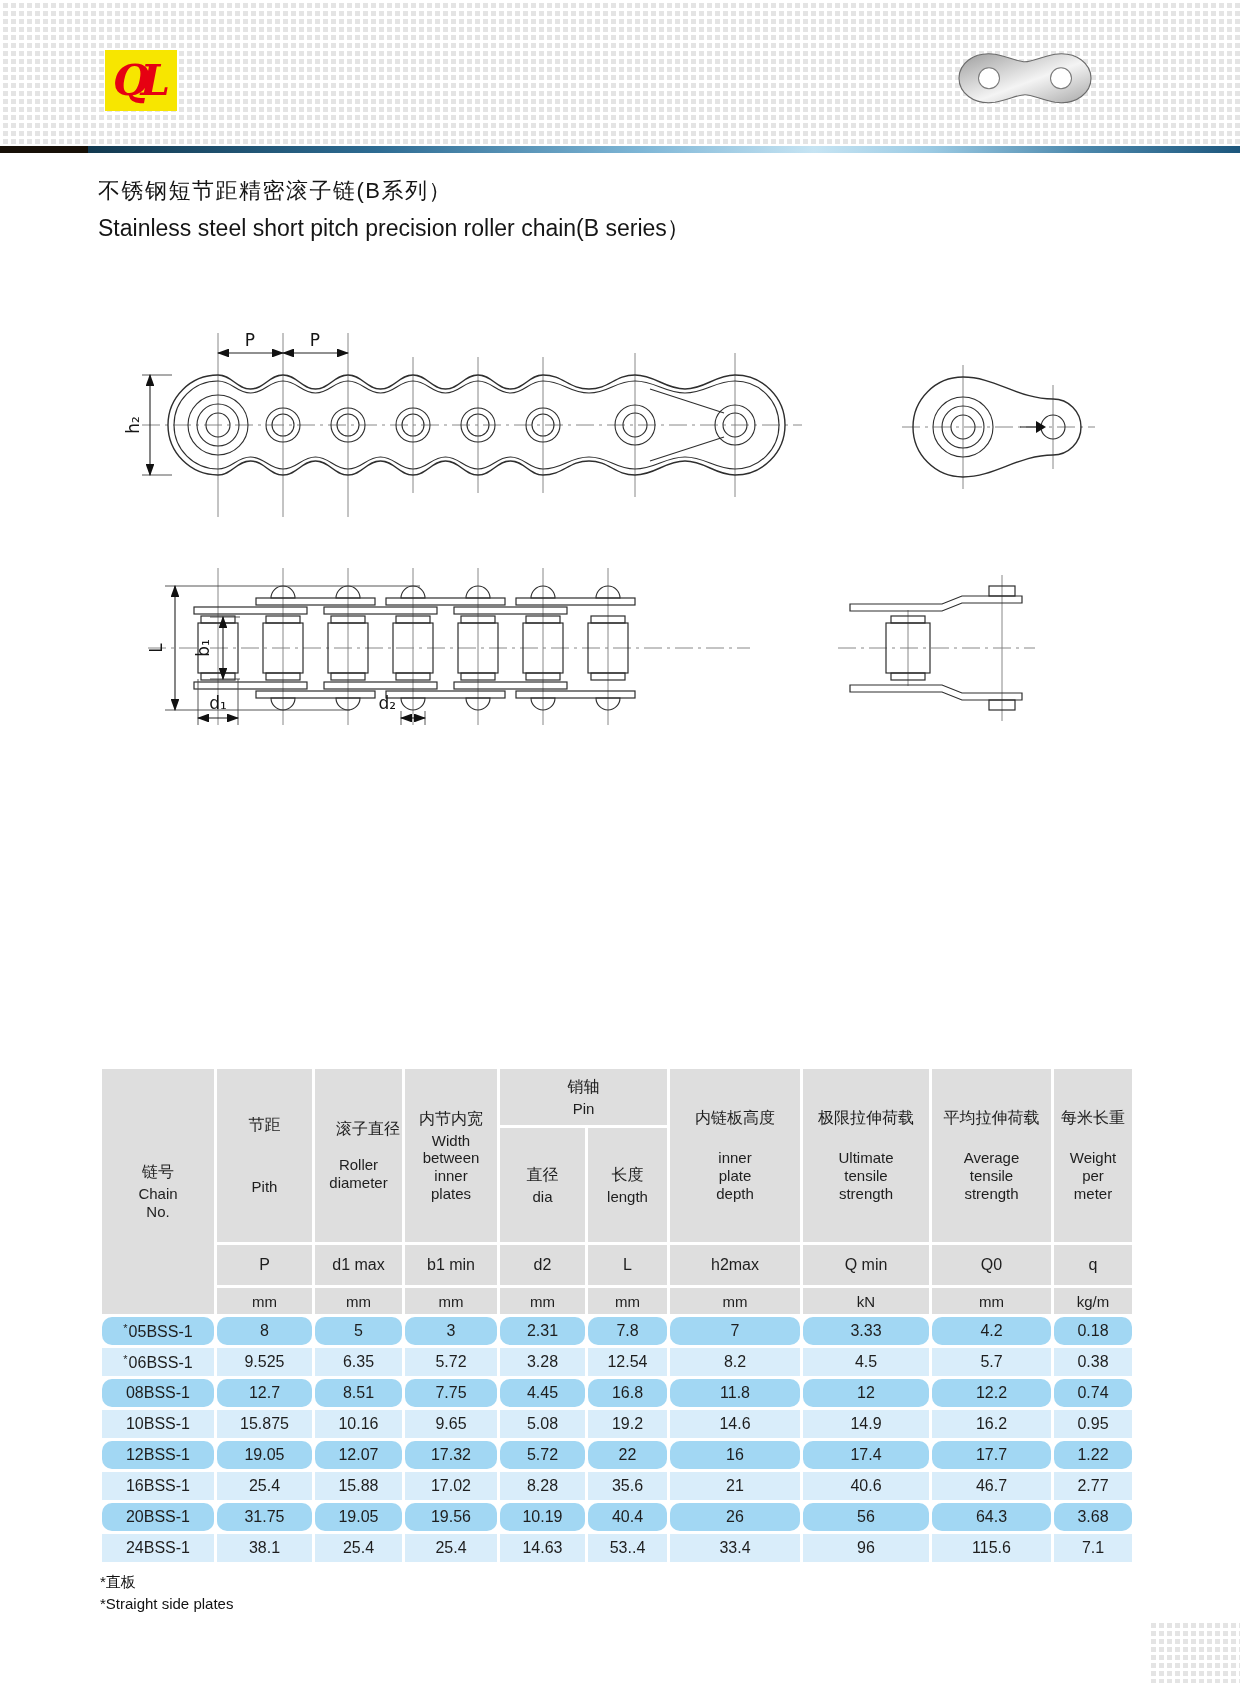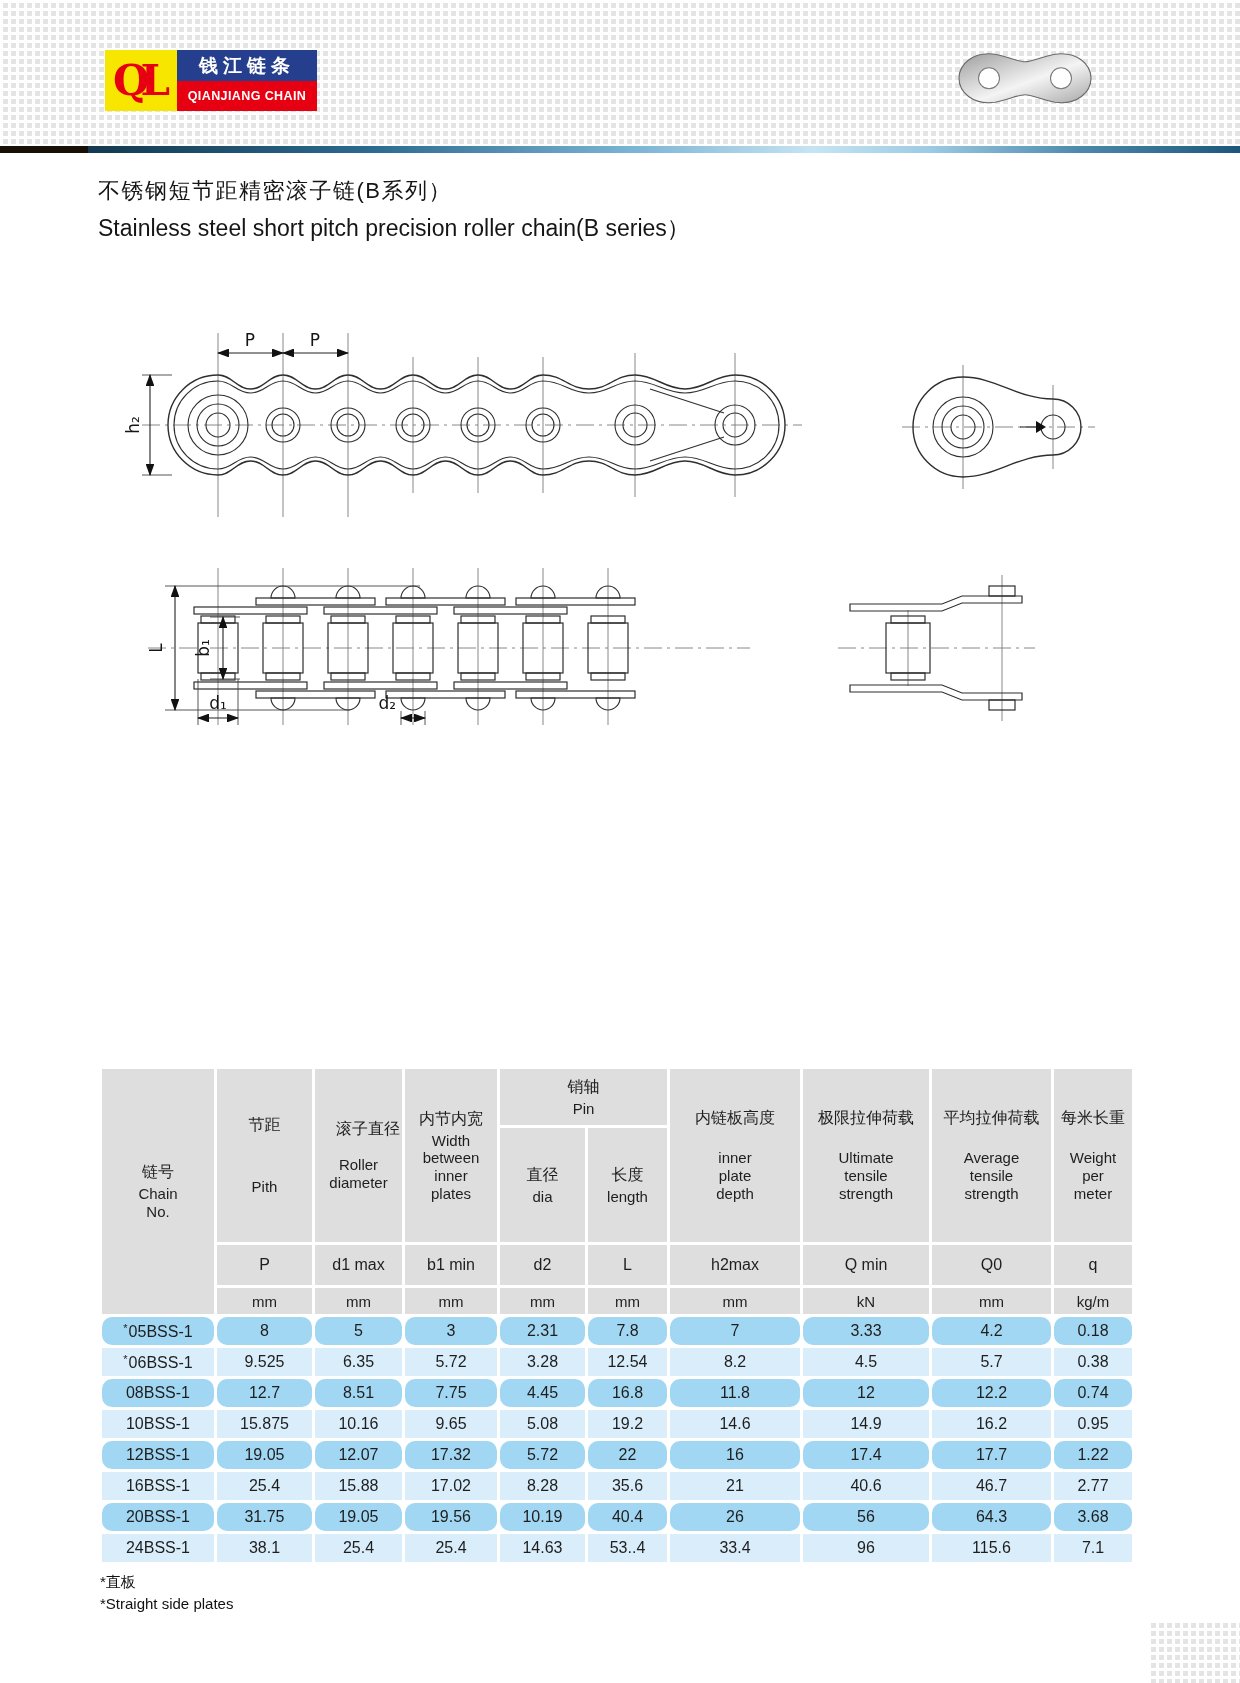--- a/index.html
+++ b/index.html
@@ -19,7 +19,7 @@
   
   .logo{position:absolute;left:105px;top:50px;height:61px;display:flex;}
   .logo-mark{width:72px;height:61px;background:#f7e600;color:#e60012;display:flex;align-items:center;justify-content:center;
-    font-family:"DejaVu Serif","Liberation Serif",serif;font-weight:bold;font-size:42px;letter-spacing:-9px;padding-right:8px;box-sizing:border-box;}
+    font-family:"DejaVu Serif","Liberation Serif",serif;font-style:italic;font-weight:bold;font-size:42px;letter-spacing:-9px;padding-right:8px;box-sizing:border-box;}
   .logo-text{width:140px;height:61px;display:flex;flex-direction:column;}
   .logo-cn{height:31px;background:#253f8e;color:#fff;font-size:19px;font-weight:bold;letter-spacing:5px;display:flex;align-items:center;justify-content:center;}
   .logo-en{height:30px;background:#e60012;color:#fff;font-size:12.5px;font-weight:bold;letter-spacing:0.4px;display:flex;align-items:center;justify-content:center;}

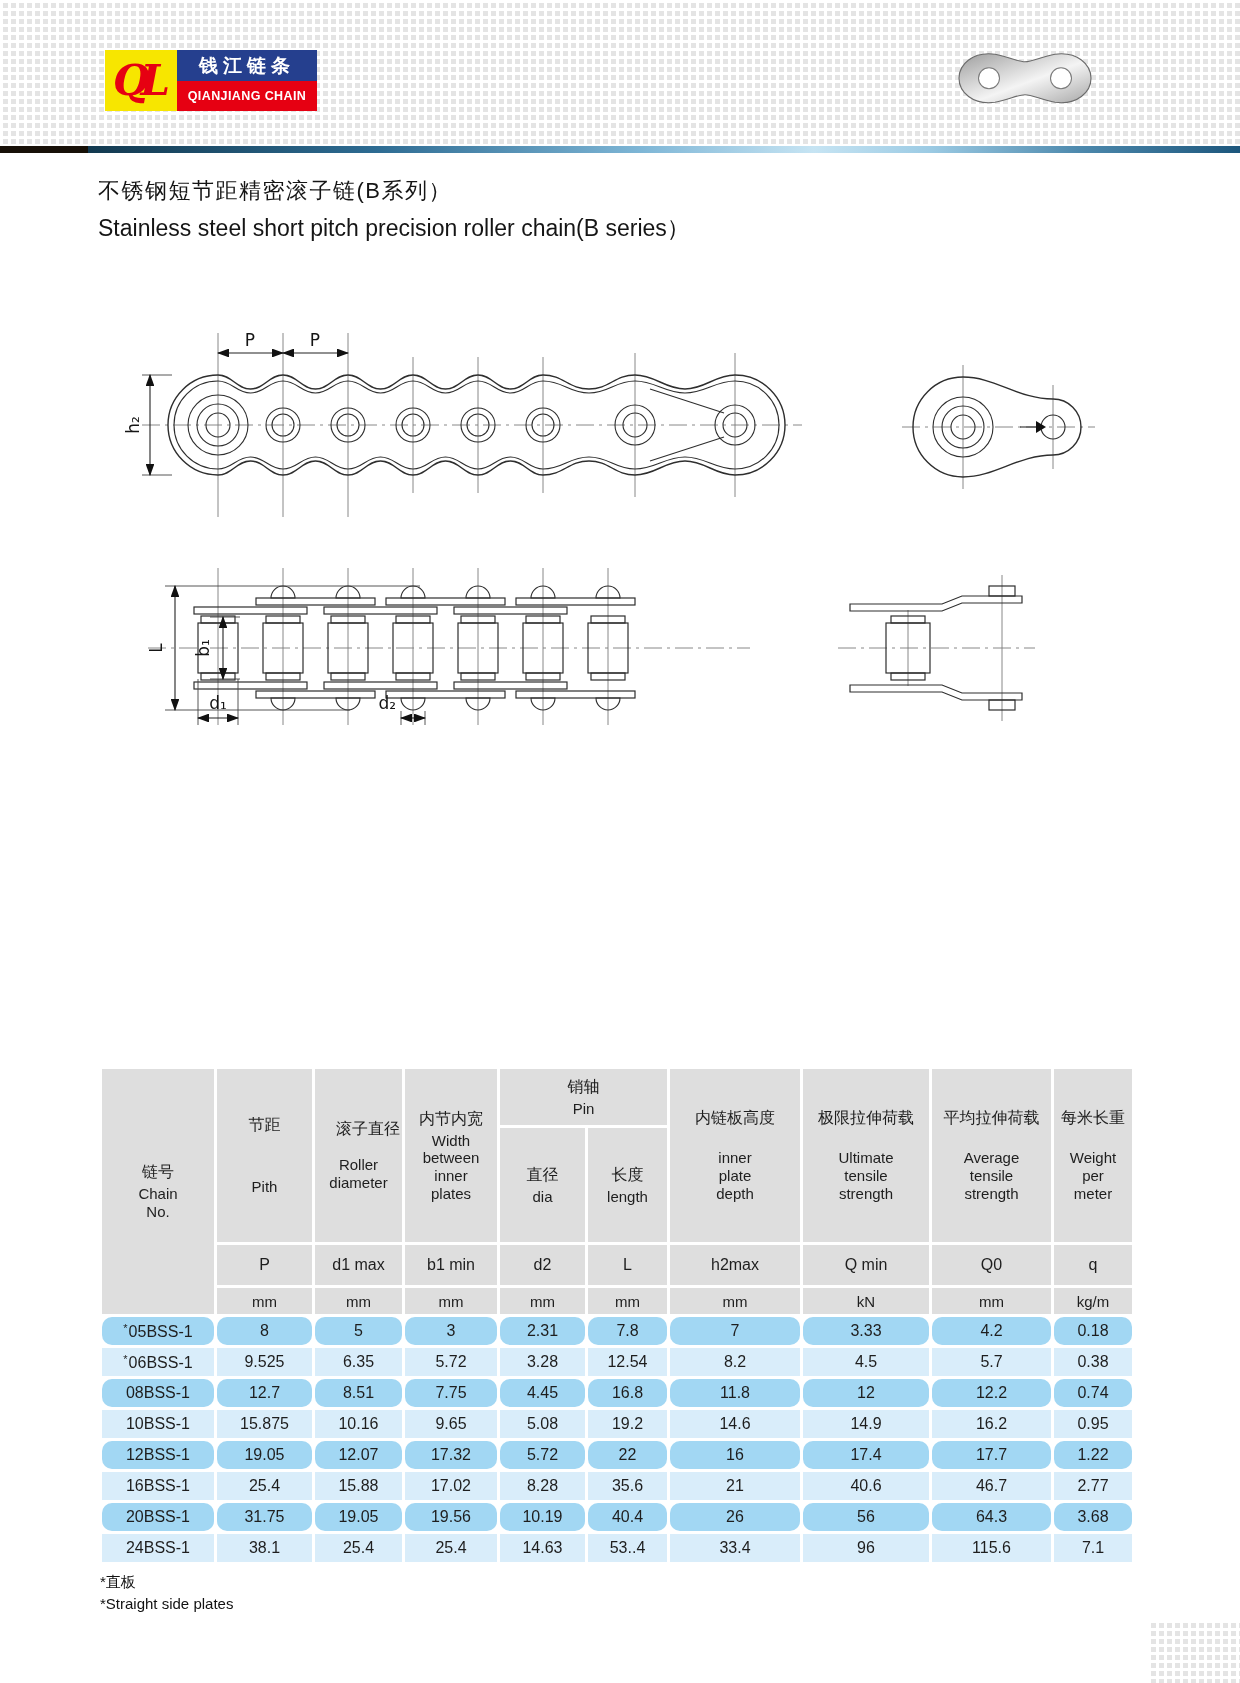--- a/index.html
+++ b/index.html
@@ -75,10 +75,6 @@
   <div class="logo">
     <div class="logo-mark">
       <span>QL</span>
-    </div>
-    <div class="logo-text">
-      <div class="logo-cn">钱江链条</div>
-      <div class="logo-en">QIANJIANG CHAIN</div>
     </div>
   </div>
 

